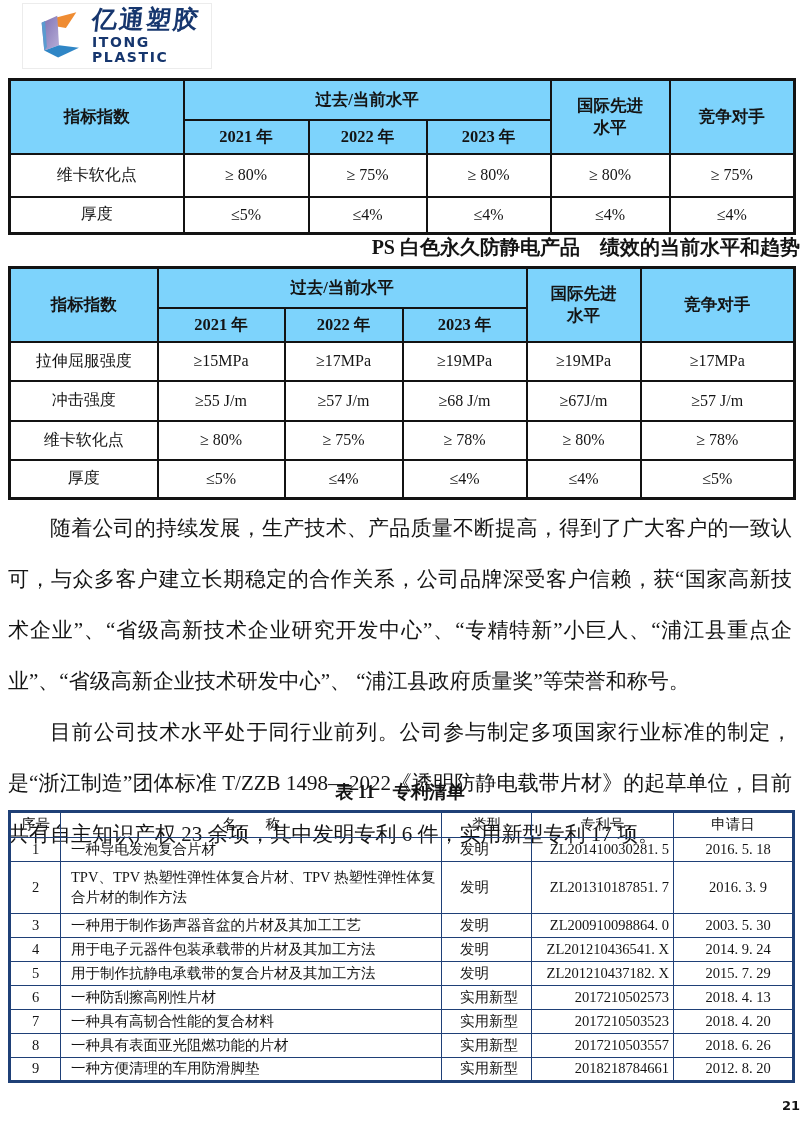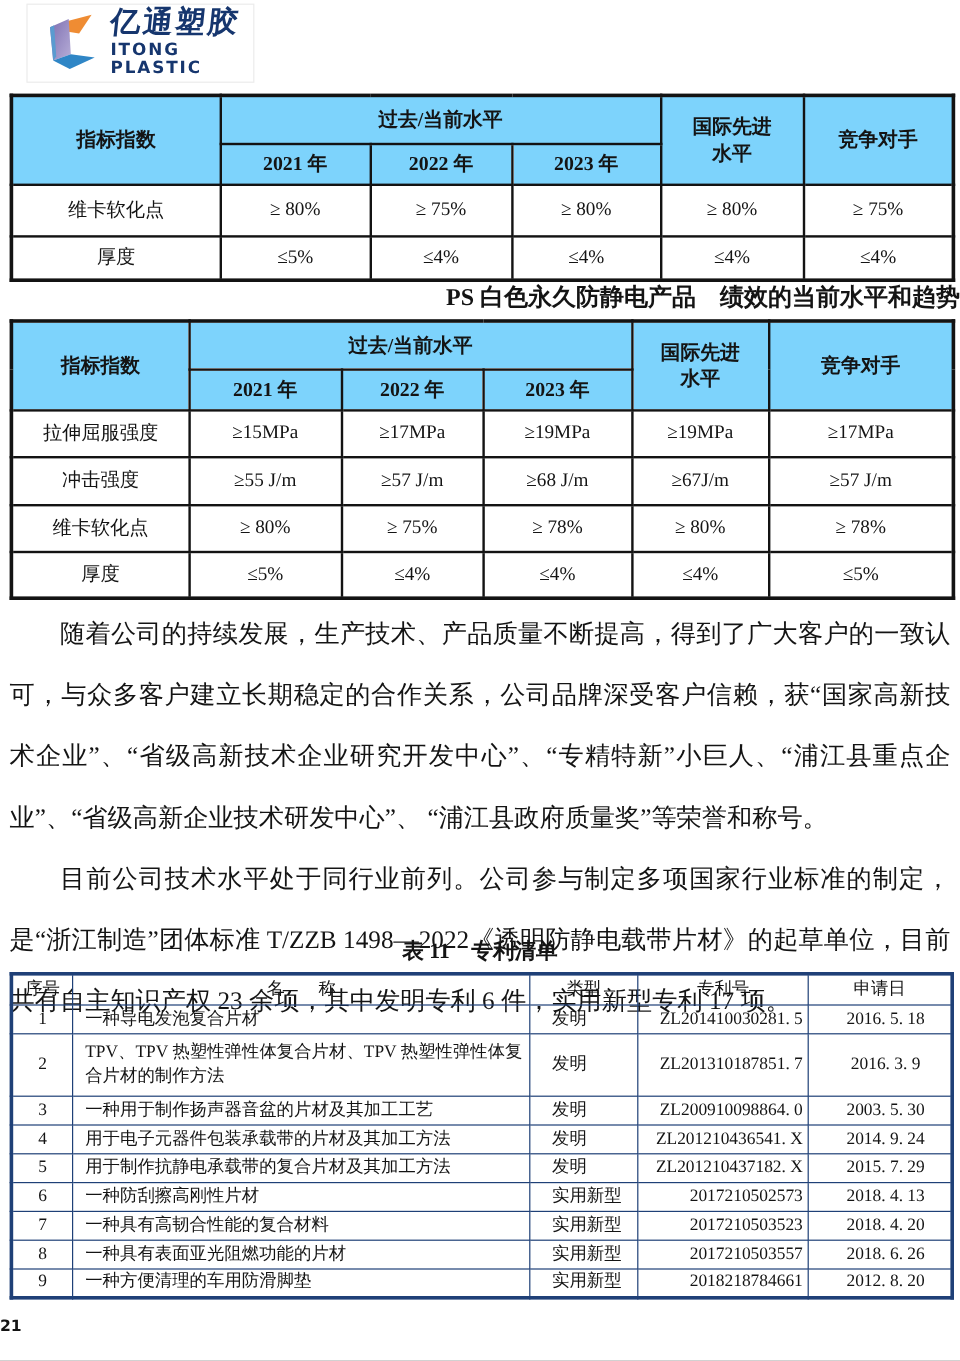--- a/index.html
+++ b/index.html
@@ -43,7 +43,7 @@
   .pat td.c-date{text-align:center;padding-left:14px;}
   .pat tr.hrow td{text-align:center;padding:1px 0;}
 
-  .pageno{position:absolute;top:1098px;left:0;right:0;text-align:left;
+  .pageno{position:absolute;top:1098px;left:0;right:0;text-align:right;
           font-family:"DejaVu Sans",sans-serif;font-size:13px;font-weight:bold;}
 </style>
 </head>

